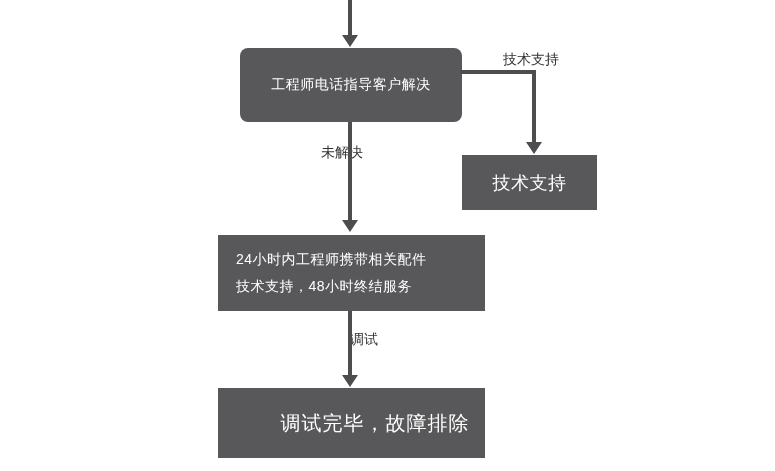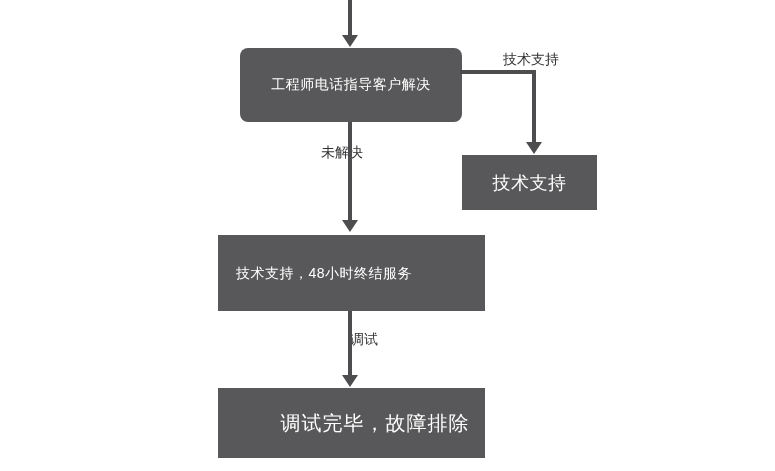--- a/index.html
+++ b/index.html
@@ -90,6 +90,7 @@
   <div class="arrow-down" style="left:342px; top:220px;"></div>
 
   <div class="node node-multiline" style="left:218px; top:235px; width:267px; height:76px;">
+    <span>24小时内工程师携带相关配件</span>
     <span>技术支持，48小时终结服务</span>
   </div>
 

